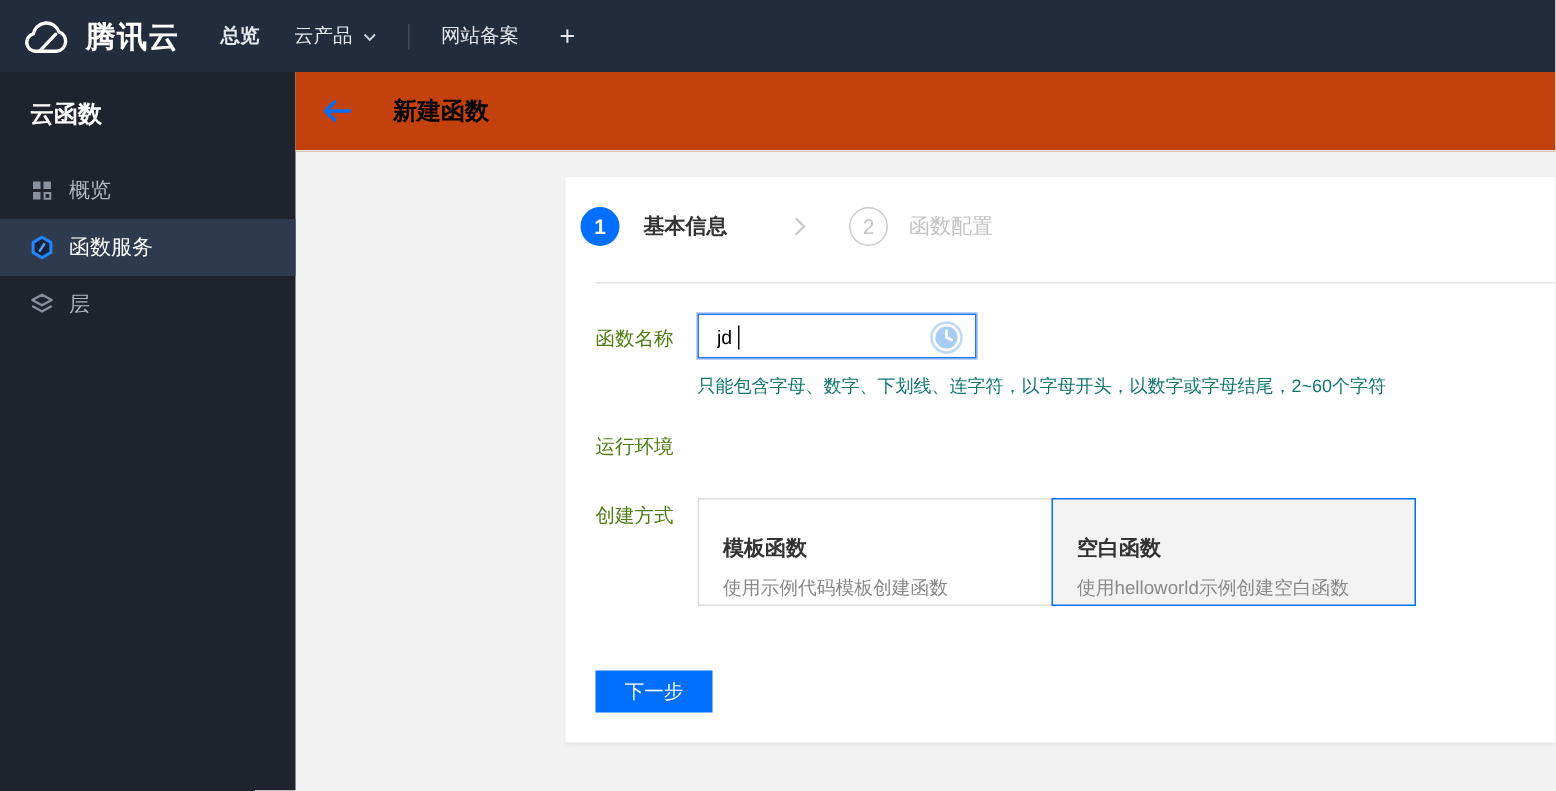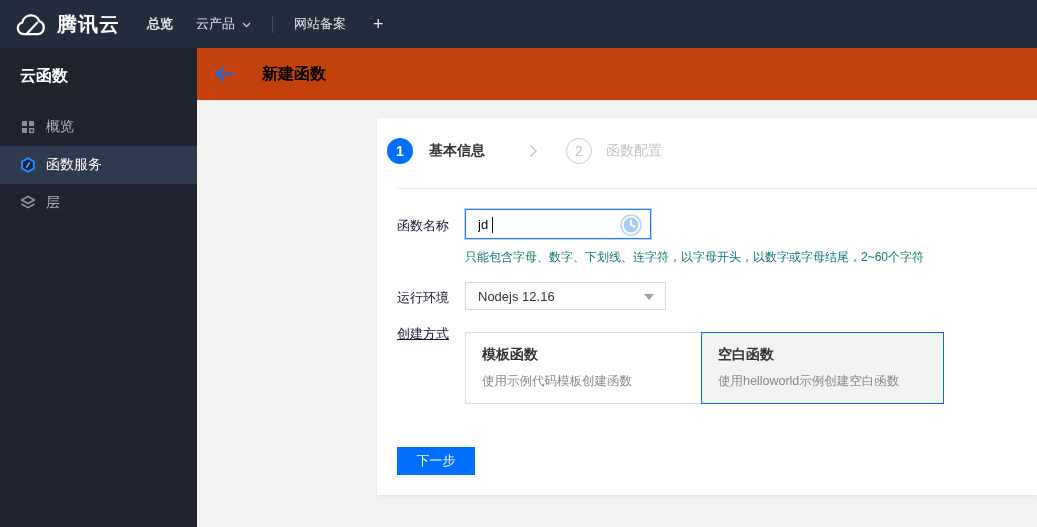--- a/index.html
+++ b/index.html
@@ -70,7 +70,7 @@
   .steps-divider { position:absolute; left:20px; right:0; top:70px; height:1px; background:#e5e5e5; }
 
   
-  .form-label { position:absolute; left:20px; font-size:13px; color:#0f172a; }
+  .form-label { position:absolute; left:20px; font-size:13px; color:#4d7c0f; }
   .lbl-name    { top:99px; }
   .lbl-runtime { top:171px; }
   .lbl-method  { top:207px;text-decoration:underline; }

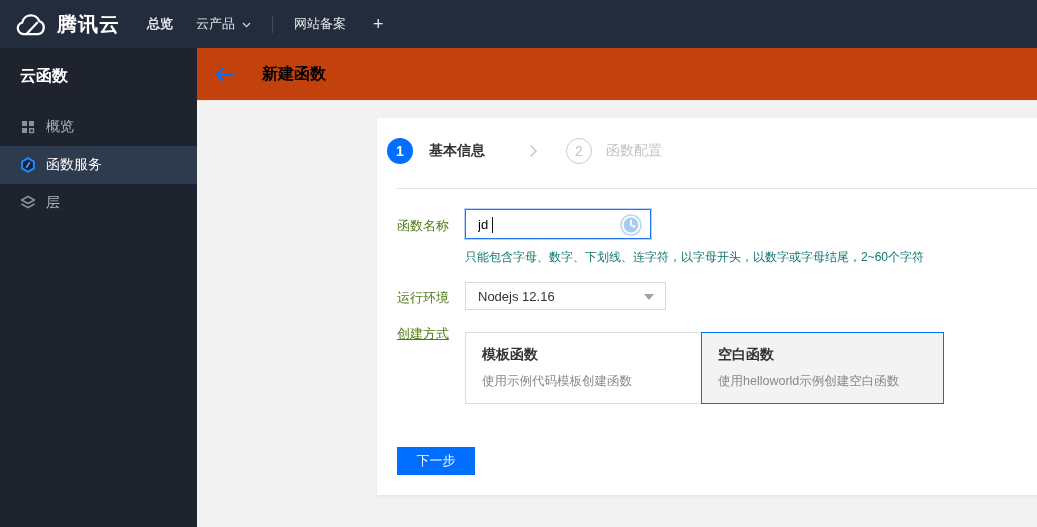--- a/index.html
+++ b/index.html
@@ -219,10 +219,6 @@
   <div class="input-hint">只能包含字母、数字、下划线、连字符，以字母开头，以数字或字母结尾，2~60个字符</div>
 
   <div class="form-label lbl-runtime">运行环境</div>
-  <div class="select-box">
-    <span class="select-text">Nodejs 12.16</span>
-    <span class="select-caret"></span>
-  </div>
 
   <div class="form-label lbl-method">创建方式</div>
   <div class="opt-cards">

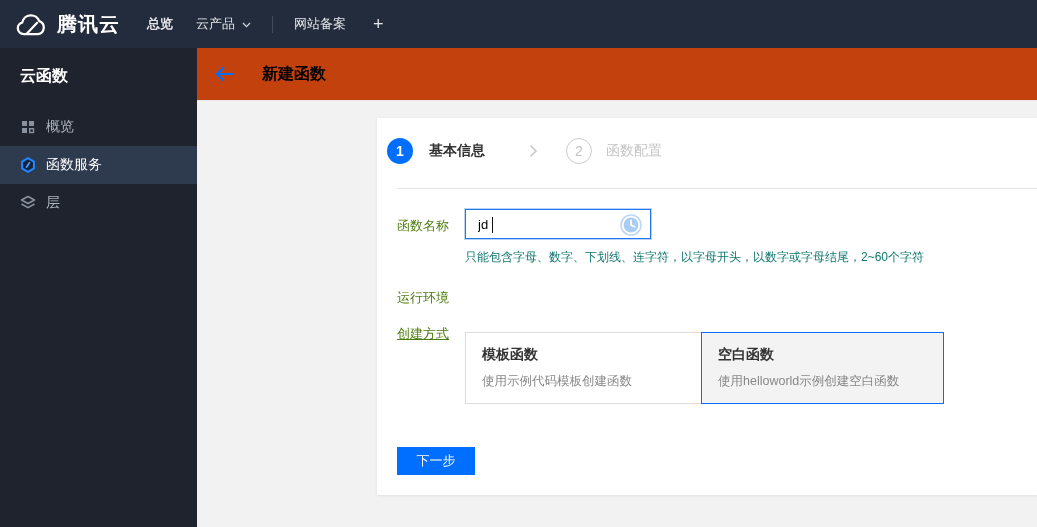--- a/index.html
+++ b/index.html
@@ -73,7 +73,7 @@
   .form-label { position:absolute; left:20px; font-size:13px; color:#4d7c0f; }
   .lbl-name    { top:99px; }
   .lbl-runtime { top:171px; }
-  .lbl-method  { top:207px;text-decoration:underline; }
+  .lbl-method  { top:217px; }
 
   .input-wrap {
     position:absolute; left:88px; top:91px; width:186px; height:30px;

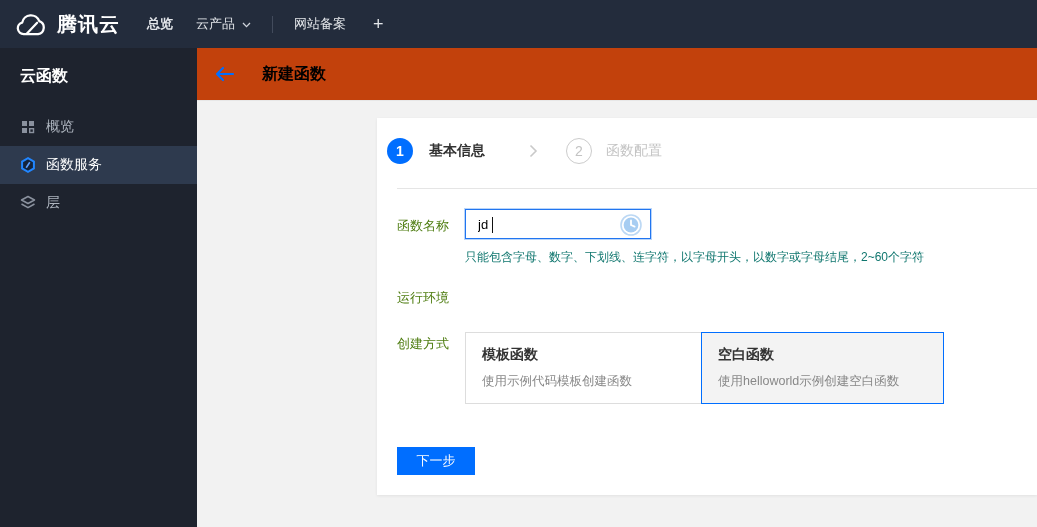--- a/index.html
+++ b/index.html
@@ -106,7 +106,7 @@
   .opt-cards { position:absolute; left:88px; top:214px; display:flex; }
   .opt-card {
     width:237px; height:72px; background:#fff; border:1px solid #ddd;
-    padding:13px 16px; cursor:pointer;
+    padding:24px 16px; cursor:pointer;
   }
   .opt-card.selected {
     width:243px; margin-left:-1px;

